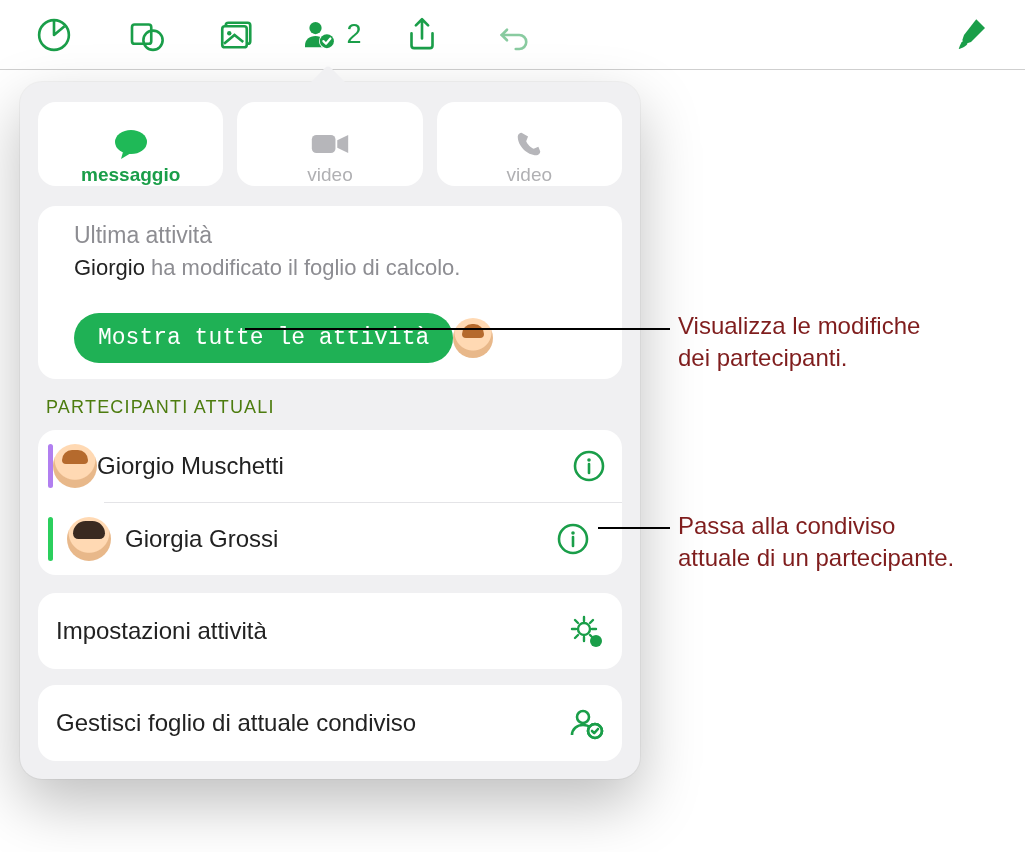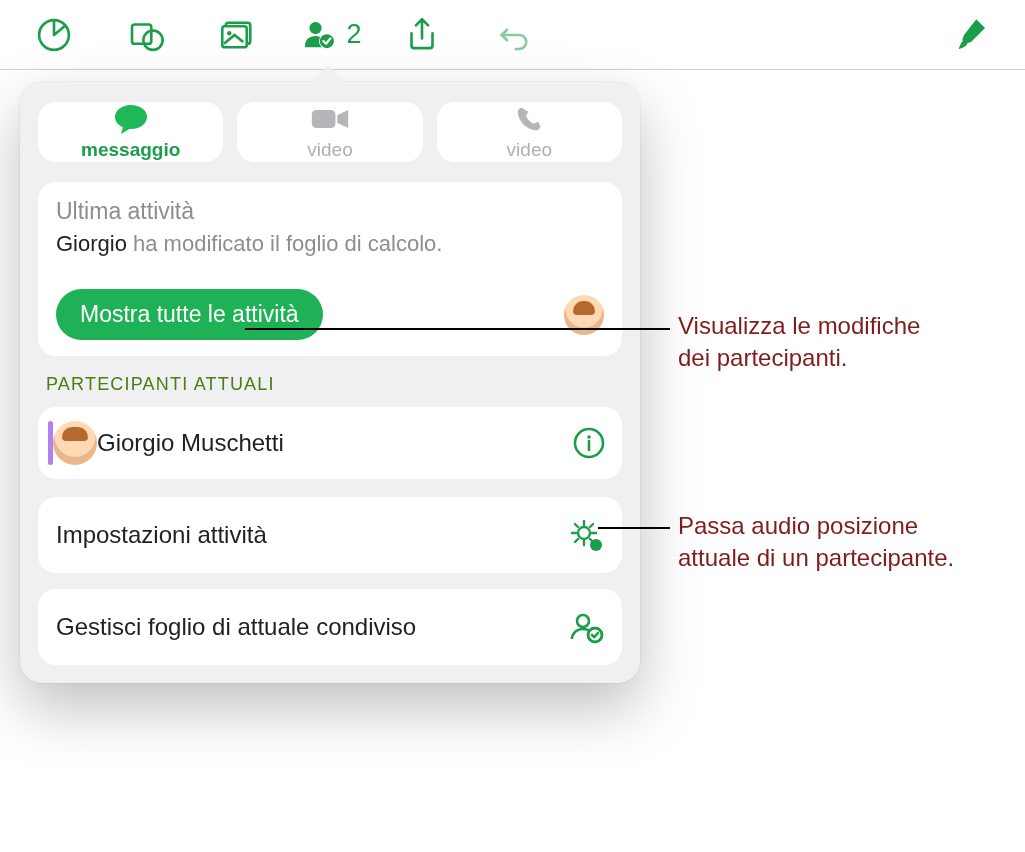--- a/index.html
+++ b/index.html
@@ -66,11 +66,11 @@
     flex: 1;
     background: #fff;
     border-radius: 18px;
-    height: 60px;
+    height: 84px;
     display: flex;
     flex-direction: column;
     align-items: center;
-    justify-content: center;
+    justify-content: flex-end;
     gap: 4px;
     cursor: pointer;
   }

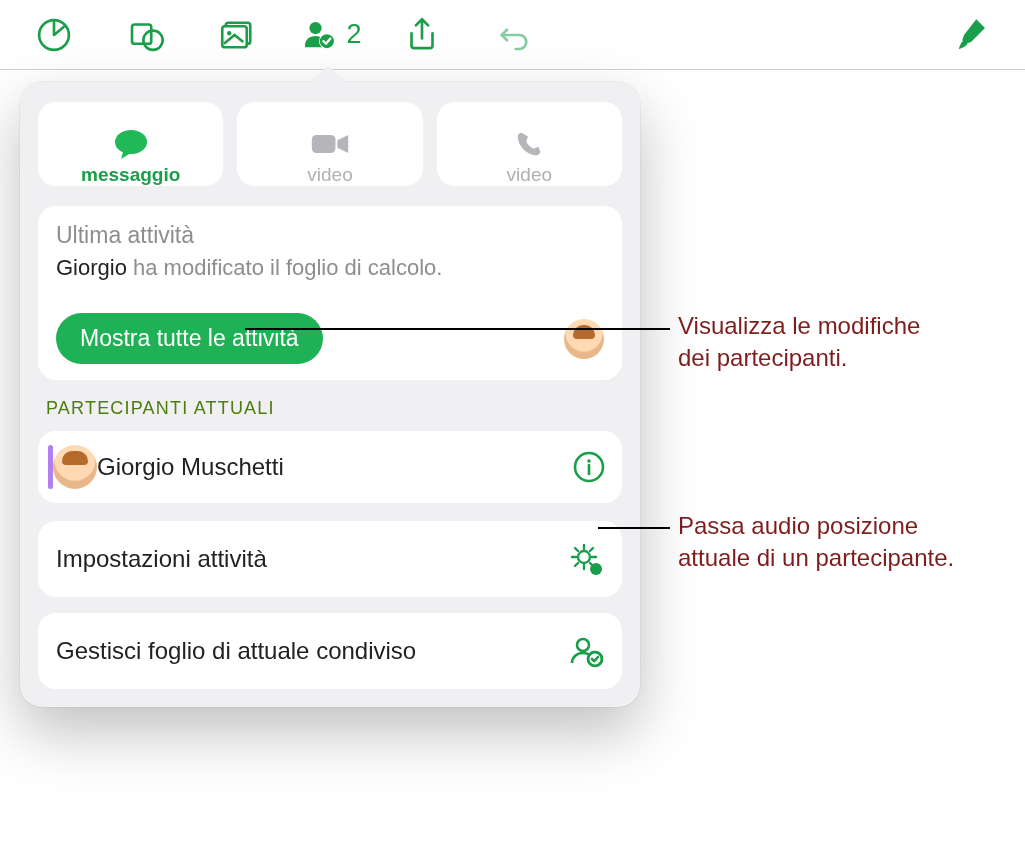--- a/index.html
+++ b/index.html
@@ -82,7 +82,7 @@
   .card {
     background: #fff;
     border-radius: 18px;
-    padding: 16px 18px;
+    padding: 16px 36px;
     margin-bottom: 18px;
   }
   .card.tight { padding: 0; overflow:hidden; }

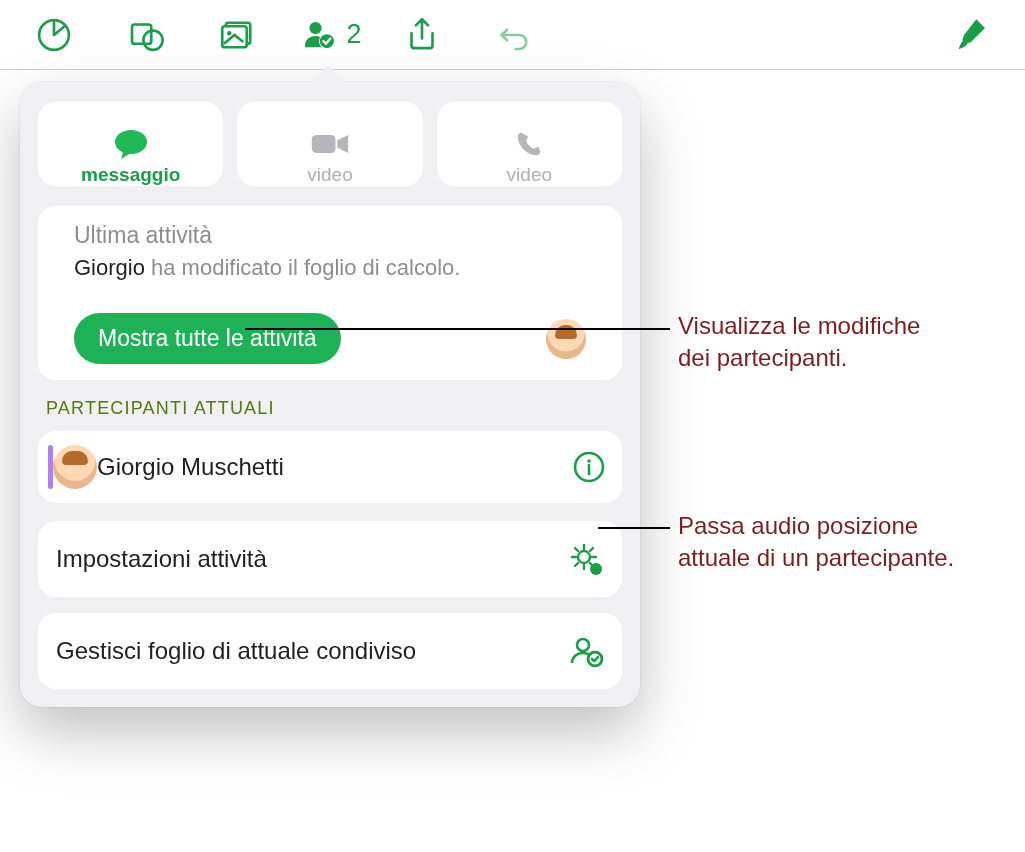--- a/index.html
+++ b/index.html
@@ -101,7 +101,8 @@
   .activity-row {
     display: flex;
     align-items: center;
-    justify-content: space-between;
+    justify-content: flex-start;
+    font-family: Liberation Mono, monospace;
   }
   .pill-btn {
     background: #1fb155;

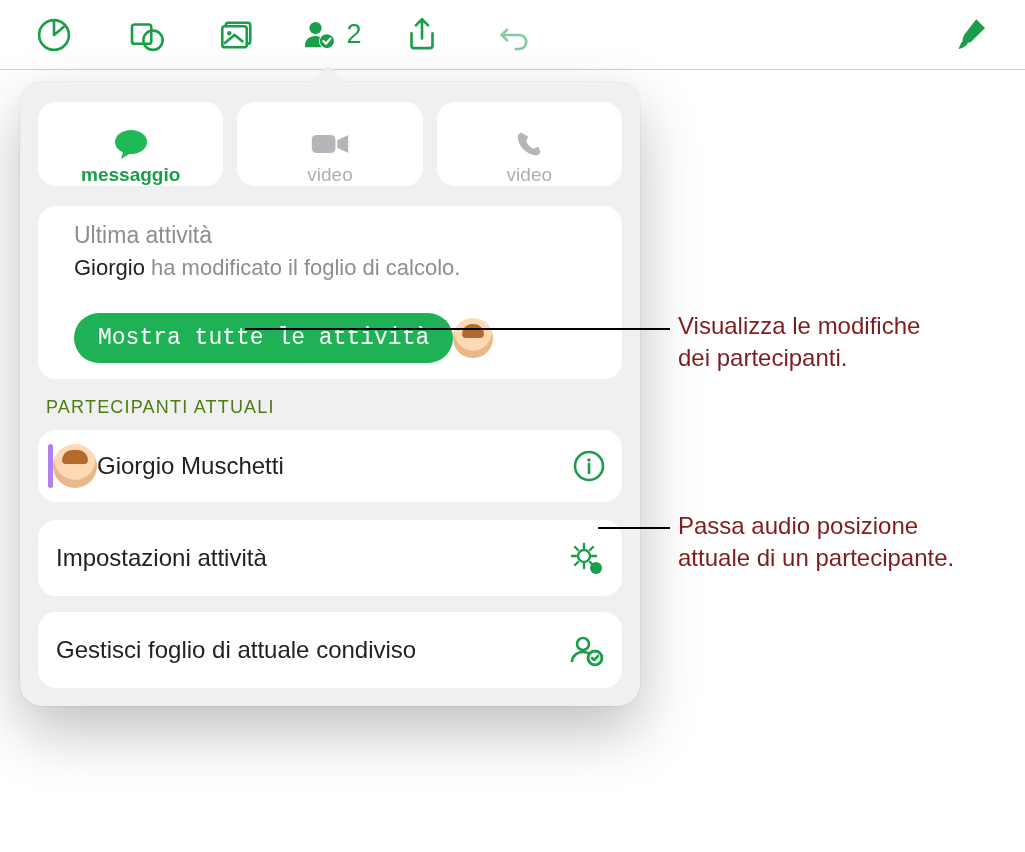--- a/index.html
+++ b/index.html
@@ -279,6 +279,18 @@
         <path d="M17 15v9" stroke-linecap="round"></path>
       </svg>
     </div>
+    <div class="row-item">
+      <div class="row-content-wrap">
+        <div class="color-bar green"></div>
+        <span class="mini-avatar f row-avatar"></span>
+        <div class="row-label">Giorgia Grossi</div>
+        <svg class="row-info-icon" viewBox="0 0 34 34" fill="none" stroke="#1a9e49" stroke-width="2.6">
+          <circle cx="17" cy="17" r="14"></circle>
+          <circle cx="17" cy="11" r="1.8" fill="#1a9e49" stroke="none"></circle>
+          <path d="M17 15v9" stroke-linecap="round"></path>
+        </svg>
+      </div>
+    </div>
   </div>
 
   <div class="card tight" style="margin-bottom:16px;">

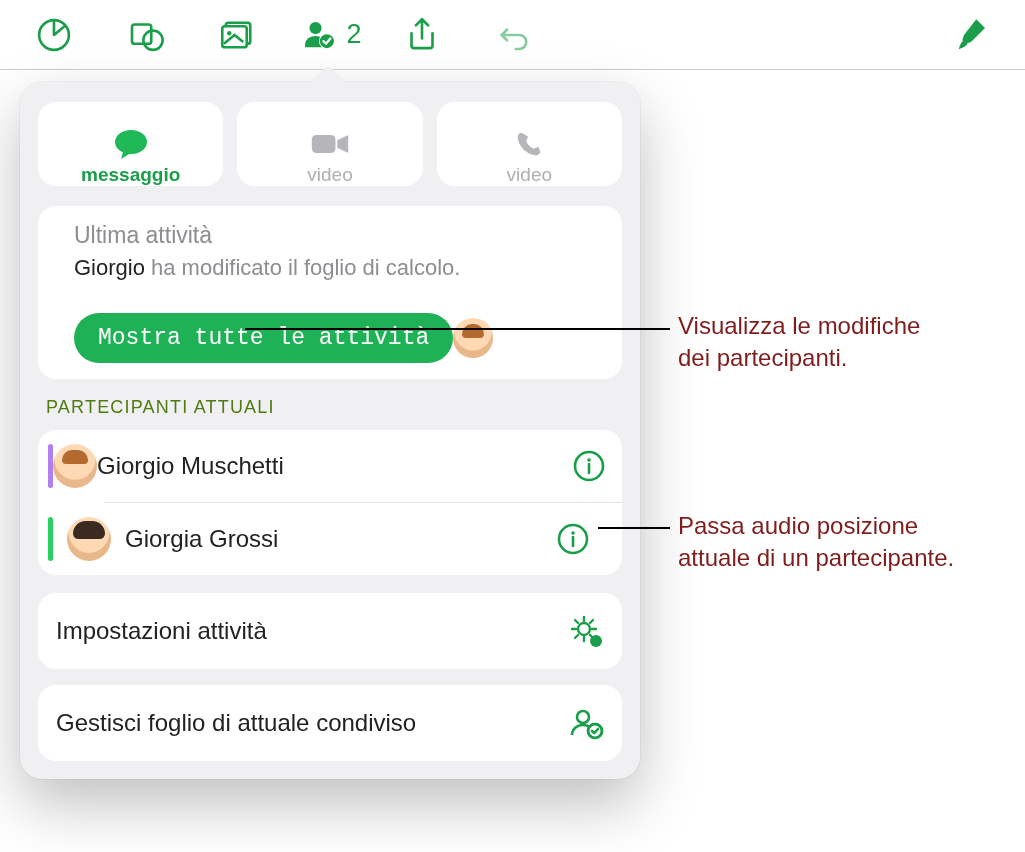--- a/index.html
+++ b/index.html
@@ -328,7 +328,7 @@
 <div class="callout-line" style="top:328px; left:245px; width:425px;"></div>
 
 <div class="callout" style="top:510px; left:678px;">
-  <span>Passa audio posizione</span><br>
+  <span>Passa alla condiviso</span><br>
   <span>attuale di un partecipante.</span>
 </div>
 <div class="callout-line" style="top:527px; left:598px; width:72px;"></div>

